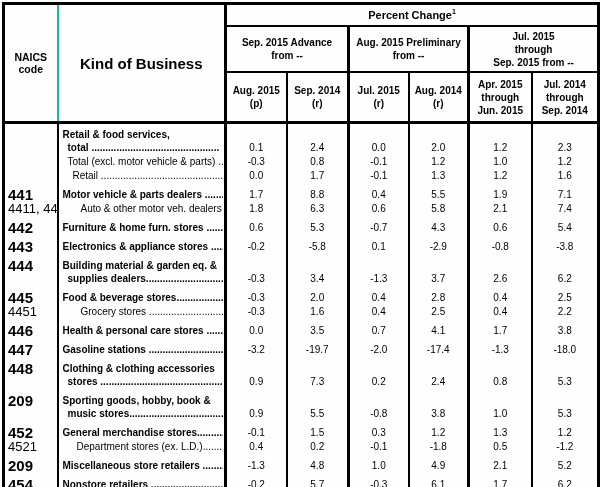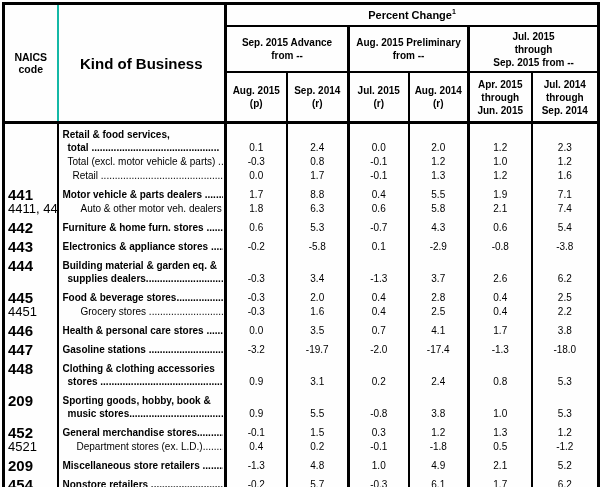--- a/index.html
+++ b/index.html
@@ -241,7 +241,7 @@
           <div style="padding-left: 5px;">stores ...............................................</div>
         </td>
         <td class="val gs">0.9</td>
-        <td class="val">3.1</td>
+        <td class="val">7.3</td>
         <td class="val gs">0.2</td>
         <td class="val">2.4</td>
         <td class="val gs">0.8</td>

